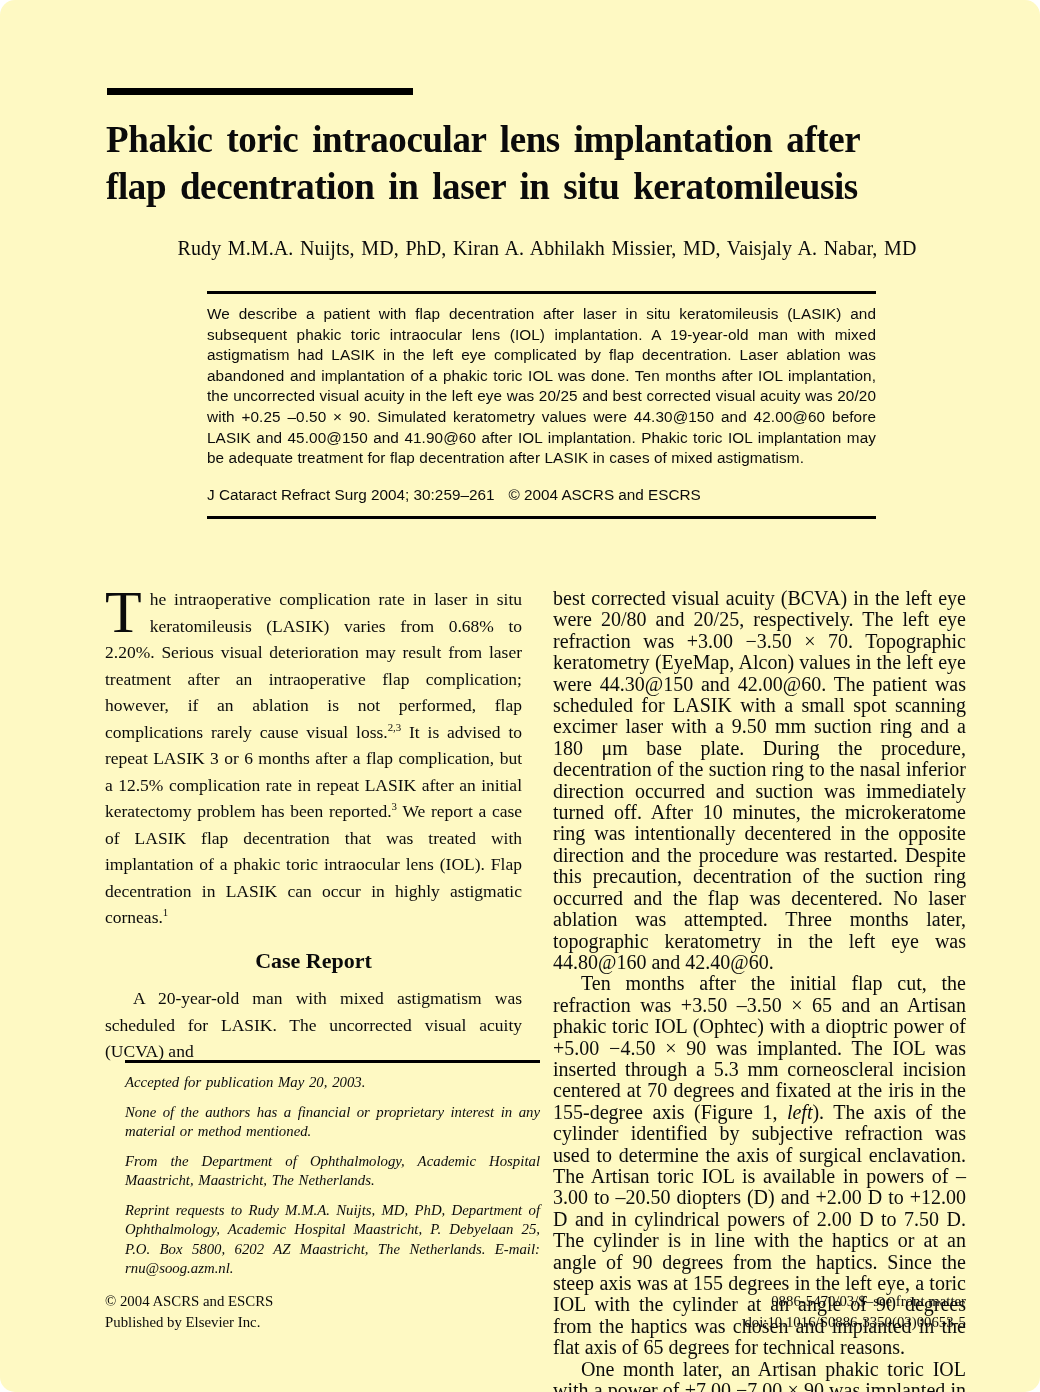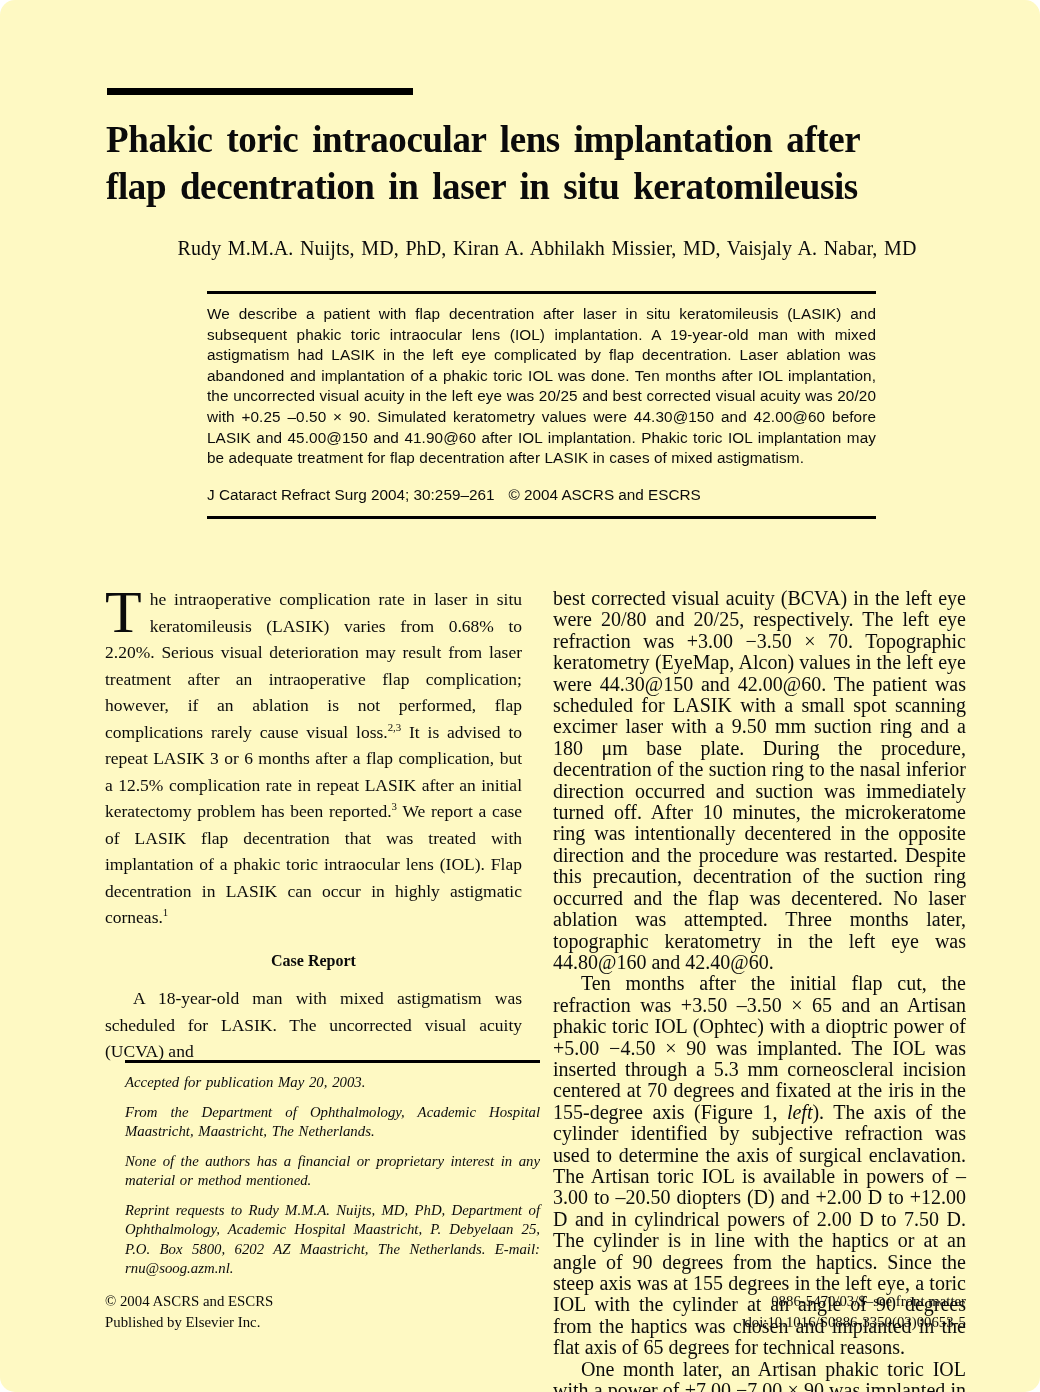--- a/index.html
+++ b/index.html
@@ -47,7 +47,7 @@
   }
   sup { font-size:0.62em; line-height:0; vertical-align:super; }
   .section-heading {
-    text-align:center; font-size:16px; font-weight:bold; margin-top:17px; margin-bottom:11px;
+    text-align:center; font-size:22px; font-weight:bold; margin-top:17px; margin-bottom:11px;
   }
   .indent { text-indent:28px; }
   .col-right p + p { margin-top:0; }

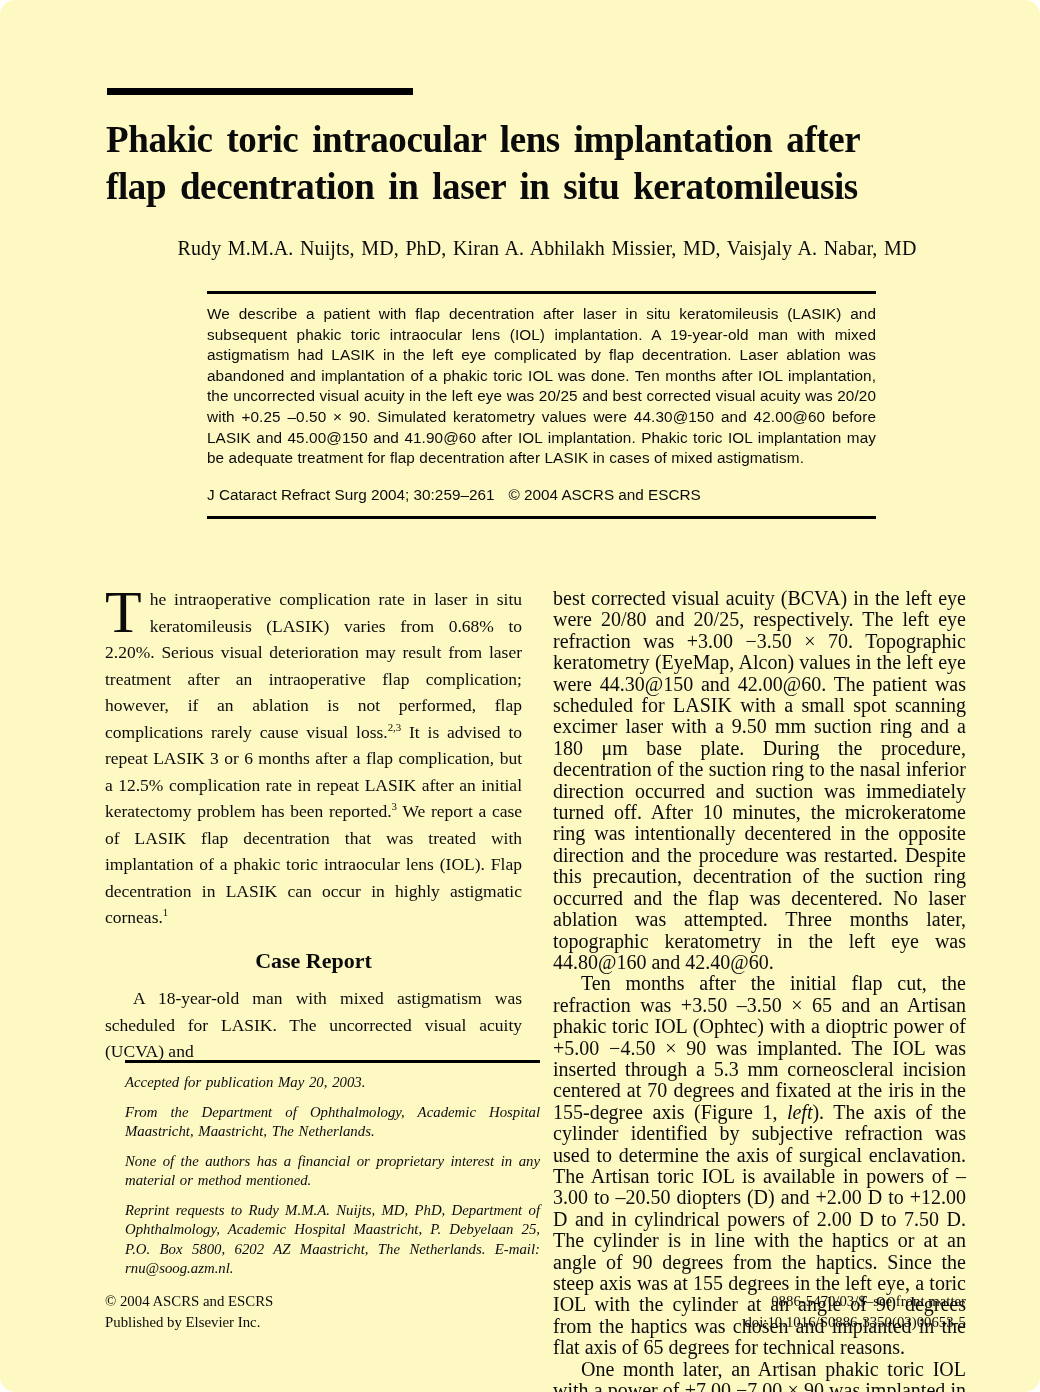--- a/index.html
+++ b/index.html
@@ -91,7 +91,7 @@
   <div class="col col-left">
     <p class="intro"><span class="dropcap">T</span><span><span>he intraoperative complication rate in laser in situ keratomileusis (LASIK) varies from 0.68% to 2.20%. Serious visual deterioration may result from laser treatment after an intraoperative flap complication; however, if an ablation is not performed, flap complications rarely cause visual loss.</span><sup>2,3</sup><span> It is advised to repeat LASIK 3 or 6 months after a flap complication, but a 12.5% complication rate in repeat LASIK after an initial keratectomy problem has been reported.</span><sup>3</sup><span> We report a case of LASIK flap decentration that was treated with implantation of a phakic toric intraocular lens (IOL). Flap decentration in LASIK can occur in highly astigmatic corneas.</span><sup>1</sup></span></p>
     <h2 class="section-heading">Case Report</h2>
-    <p class="body-para indent">A 18-year-old man with mixed astigmatism was scheduled for LASIK. The uncorrected visual acuity (UCVA) and</p>
+    <p class="body-para indent">A 20-year-old man with mixed astigmatism was scheduled for LASIK. The uncorrected visual acuity (UCVA) and</p>
   </div>
 
   <div class="col col-right">

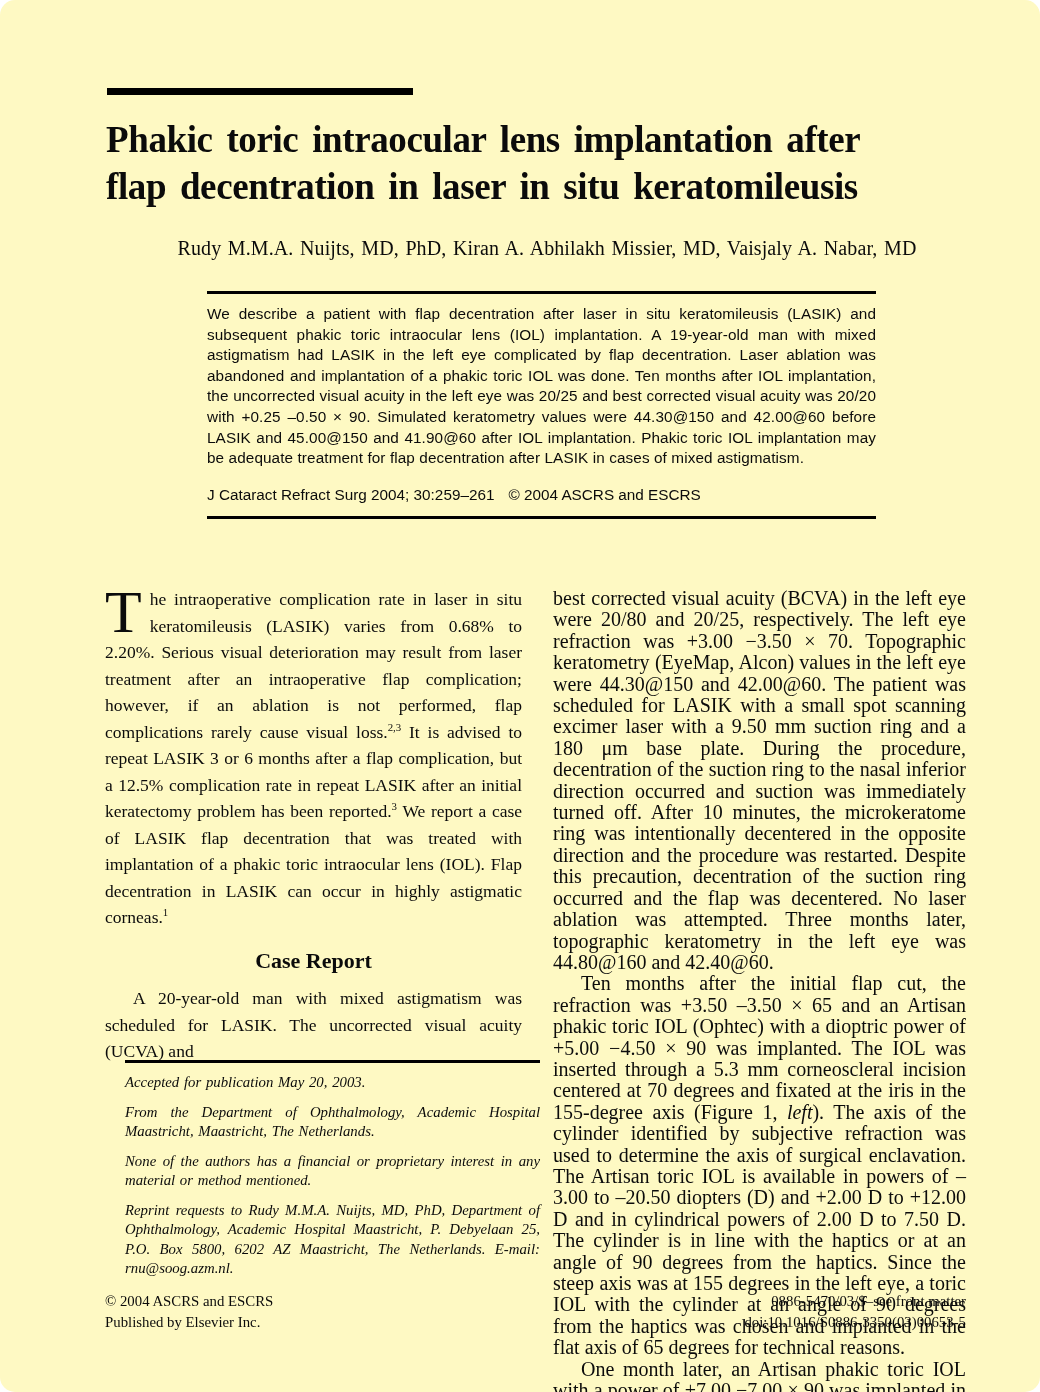--- a/index.html
+++ b/index.html
@@ -103,8 +103,8 @@
   <div class="footnotes">
     <div class="fn-rule"></div>
     <p class="fn">Accepted for publication May 20, 2003.</p>
+    <p class="fn">None of the authors has a financial or proprietary interest in any material or method mentioned.</p>
     <p class="fn">From the Department of Ophthalmology, Academic Hospital Maastricht, Maastricht, The Netherlands.</p>
-    <p class="fn">None of the authors has a financial or proprietary interest in any material or method mentioned.</p>
     <p class="fn">Reprint requests to Rudy M.M.A. Nuijts, MD, PhD, Department of Ophthalmology, Academic Hospital Maastricht, P. Debyelaan 25, P.O. Box 5800, 6202 AZ Maastricht, The Netherlands. E-mail: rnu@soog.azm.nl.</p>
   </div>
 

